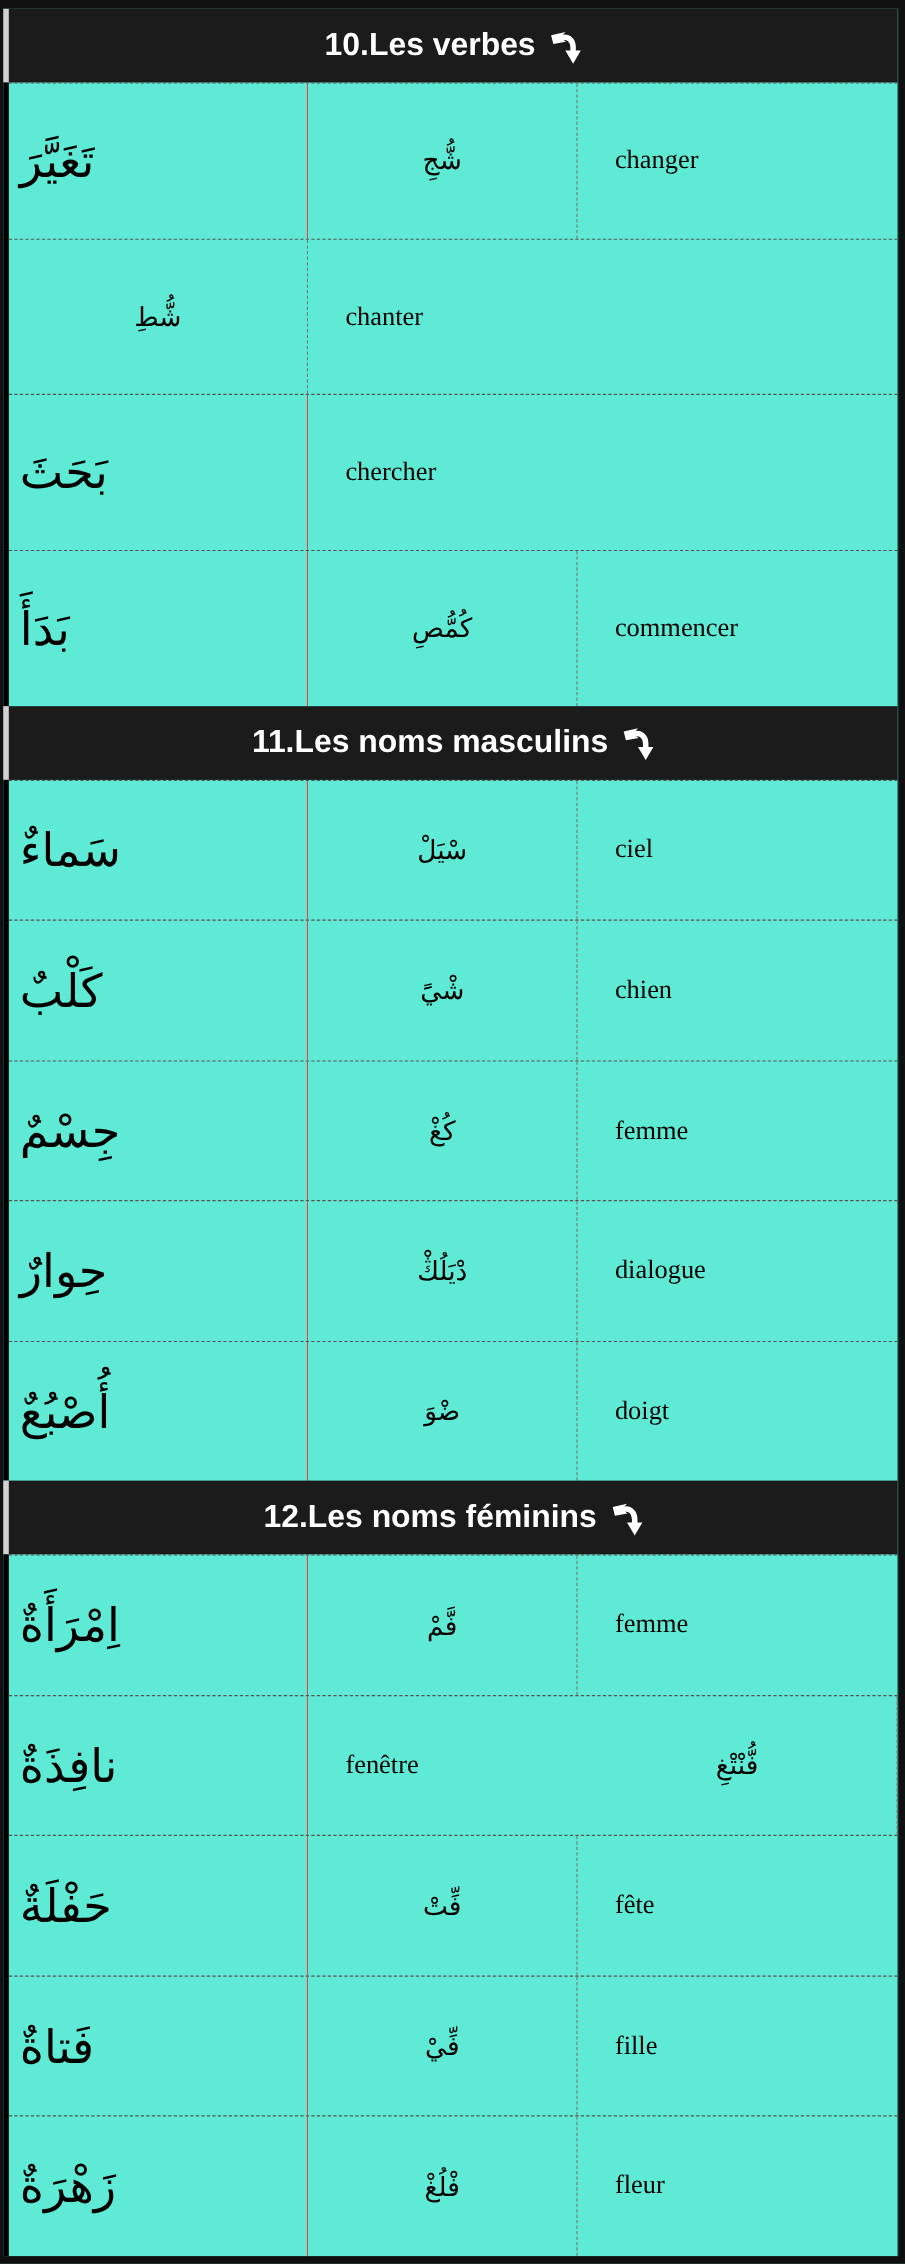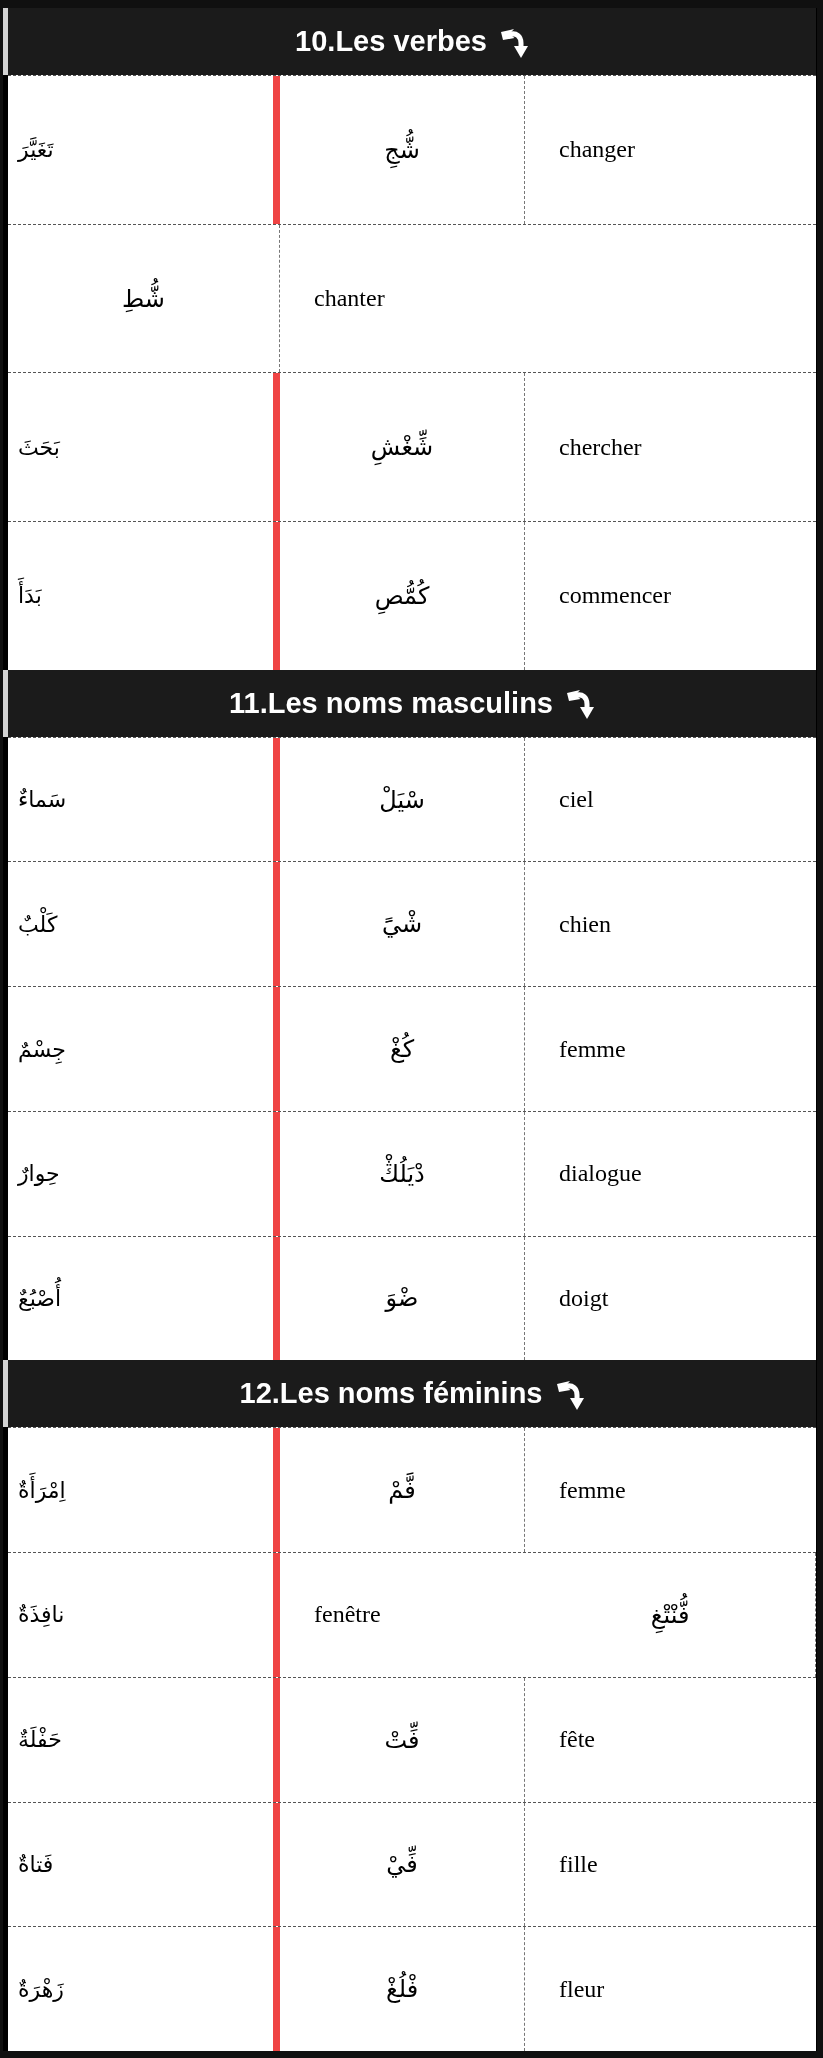--- a/index.html
+++ b/index.html
@@ -11,7 +11,7 @@
   }
   .table {
     width: 100%; height: 100%;
-    background: #ffffff;
+    background: #5eead4;
     display: flex; flex-direction: column;
     border-right: 1px solid #000;
   }

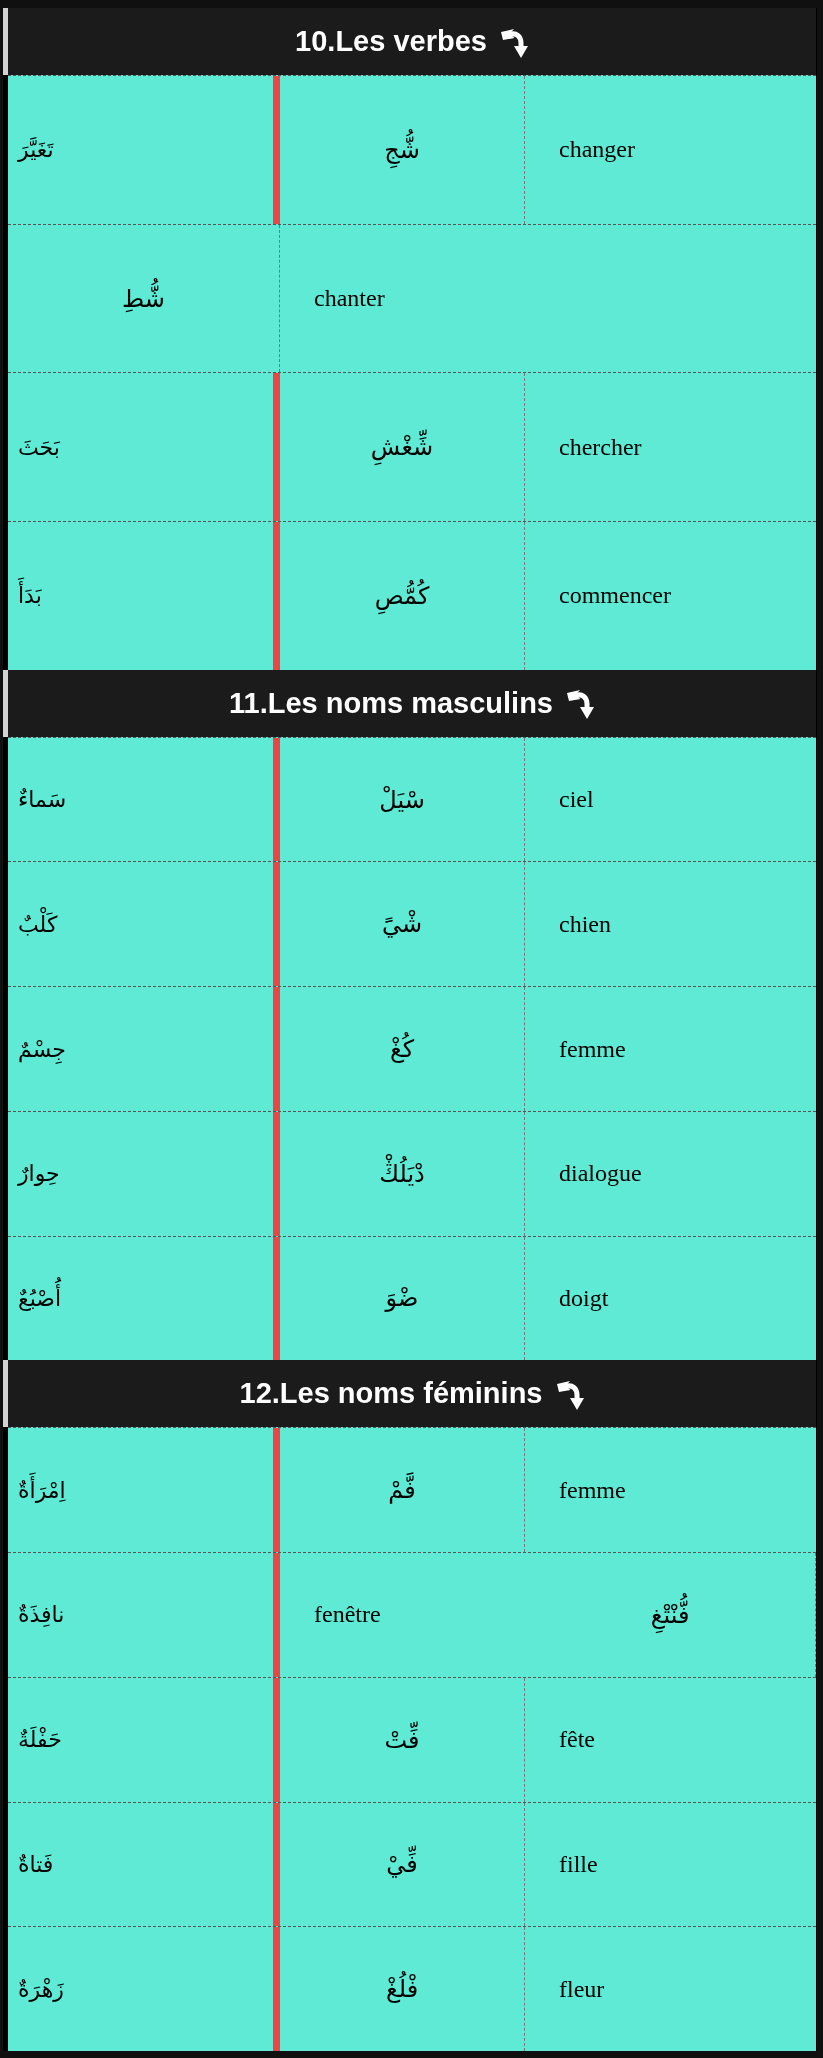--- a/index.html
+++ b/index.html
@@ -44,9 +44,9 @@
     justify-content: flex-end;
     direction: rtl;
     padding-left: 10px; padding-right: 40px;
-    border-right: 7px solid #ef4444;
+    border-right: 1px solid #ef4444;
     font-family: "DejaVu Sans", "DejaVu Serif", serif;
-    font-size: 22px; color: #000;
+    font-size: 42px; color: #000;
   }
   .cell-middle {
     justify-content: center;

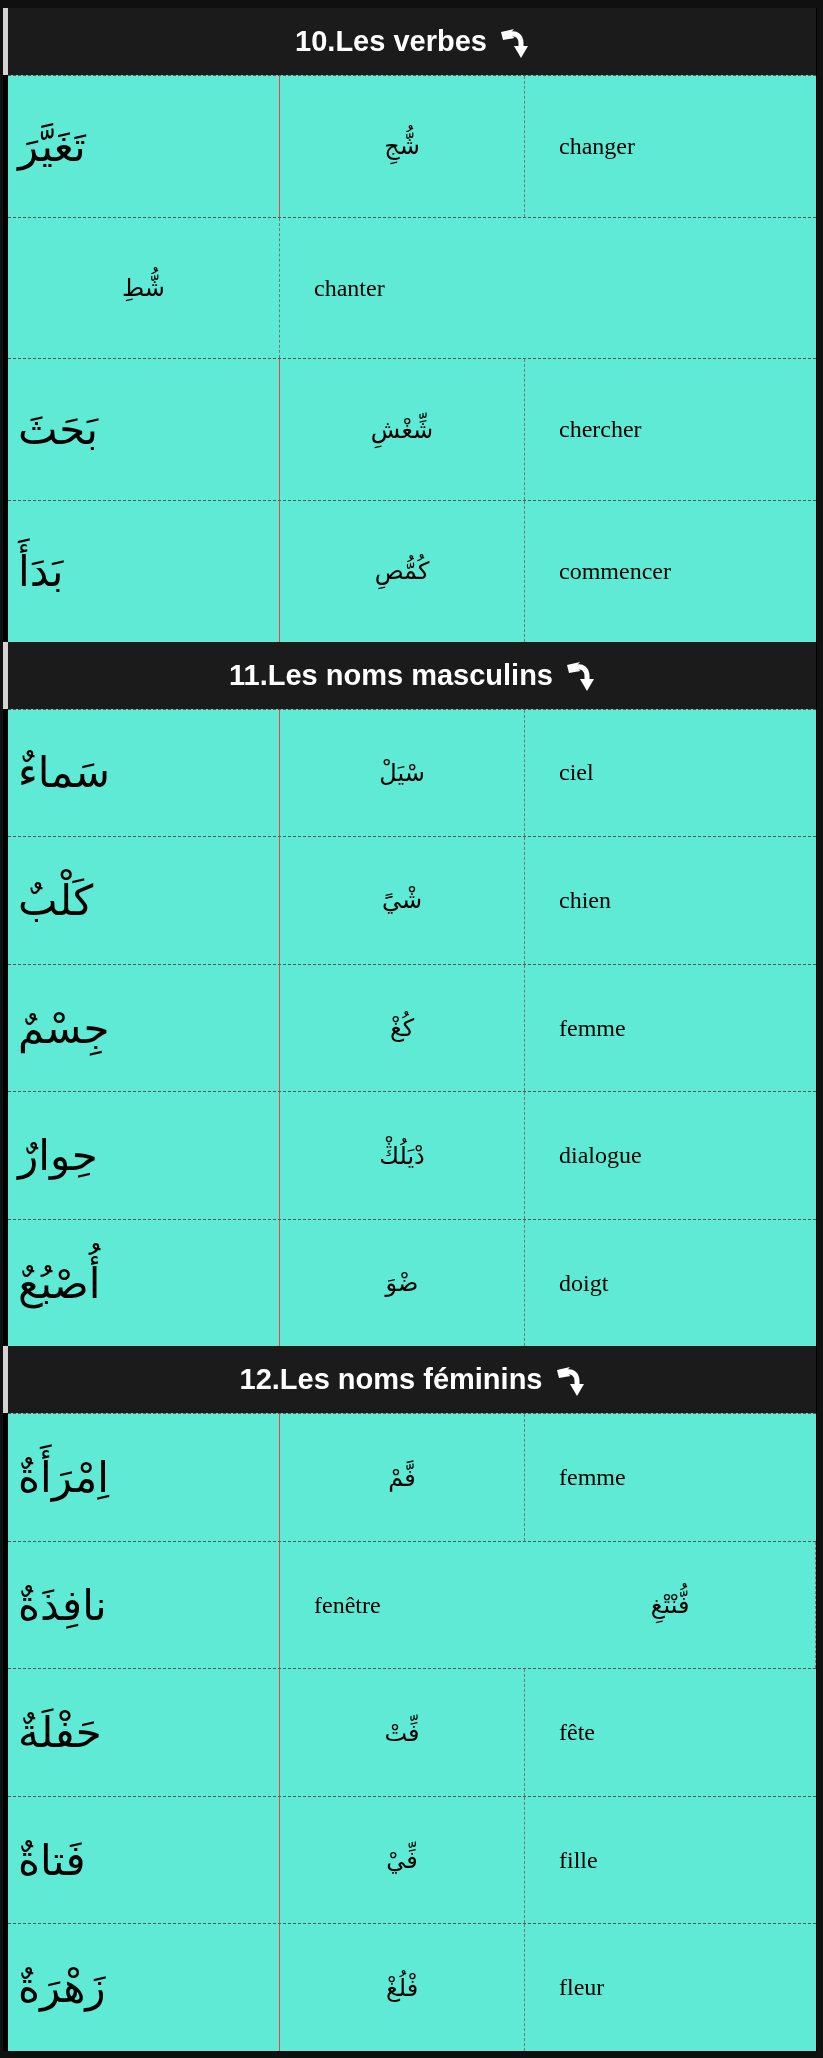--- a/index.html
+++ b/index.html
@@ -88,7 +88,6 @@
       </div>
       <div class="vrow">
         <div class="cell cell-arabic">بَحَثَ</div>
-        <div class="cell cell-middle">شِّغْشِ</div>
         <div class="cell cell-french">chercher</div>
       </div>
       <div class="vrow">

